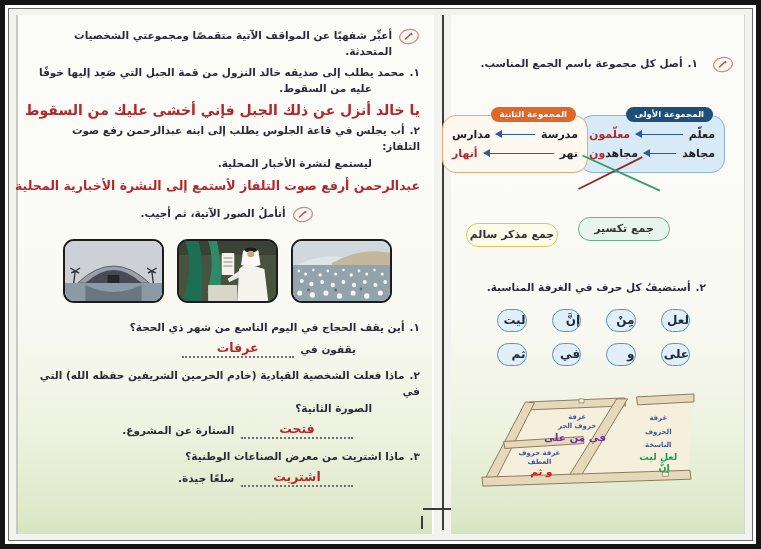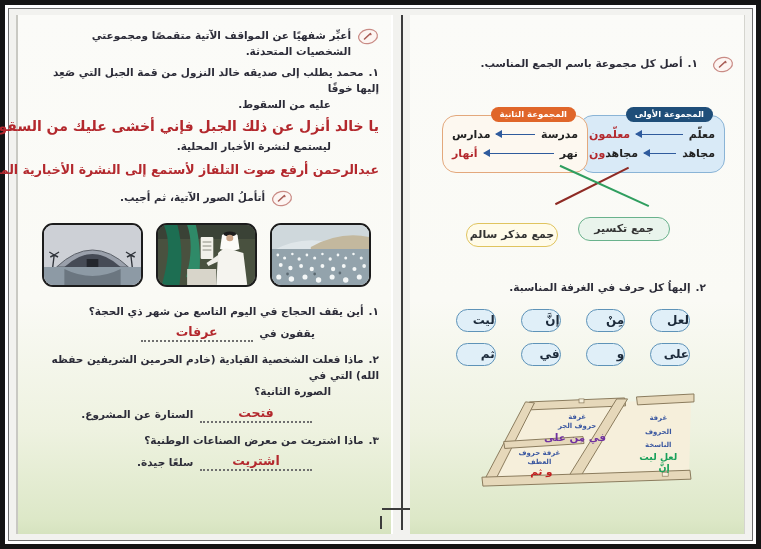--- a/index.html
+++ b/index.html
@@ -12,7 +12,7 @@
 
   
   .page { height:100%; background:linear-gradient(180deg,#fbfbf8 0%,#fafaf5 55%,#eef2e0 80%,#dde8c8 97%,#d6e3bf 100%); direction:rtl; position:relative; }
-  .page-left  { width:377px; border-left:2px solid #c9c9c3; box-shadow:inset -2px 0 0 #ffffff;
+  .page-left  { width:418px; border-left:2px solid #c9c9c3; box-shadow:inset -2px 0 0 #ffffff;
                 padding:12px 14px 0 16px; }
   .page-right { flex:1; border-right:1px solid #d5d5cf; padding:0 10px 0 8px; }
   .spine { width:17px; position:relative; }

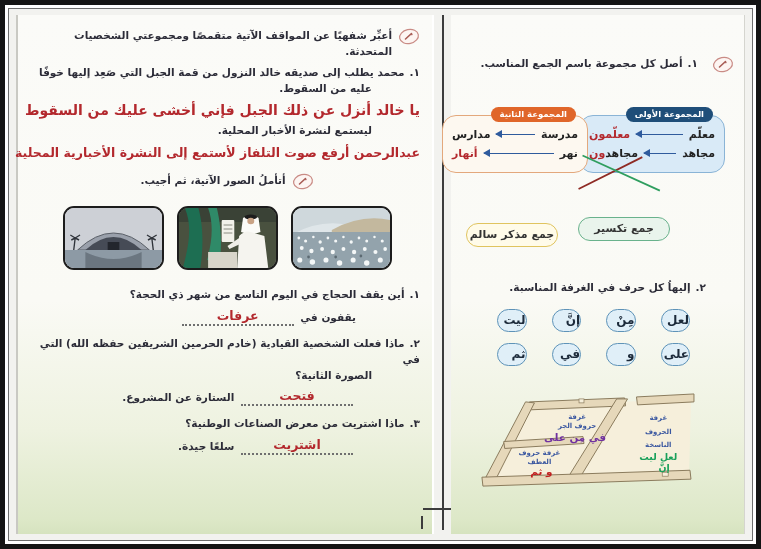--- a/index.html
+++ b/index.html
@@ -108,6 +108,7 @@
      <div class="red-big" style="font-size:14px; margin-top:6px;">يا خالد أنزل عن ذلك الجبل فإني أخشى عليك من السقوط</div>
 
      <div class="item">
+       <div class="t"><span class="num">٢.</span><span>أب يجلس في قاعة الجلوس يطلب إلى ابنه عبدالرحمن رفع صوت التلفاز:</span></div>
        <div class="t cont">ليستمع لنشرة الأخبار المحلية.</div>
      </div>
      <div class="red-big" style="font-size:12.5px; margin-top:7px;">عبدالرحمن أرفع صوت التلفاز لأستمع إلى النشرة الأخبارية المحلية</div>

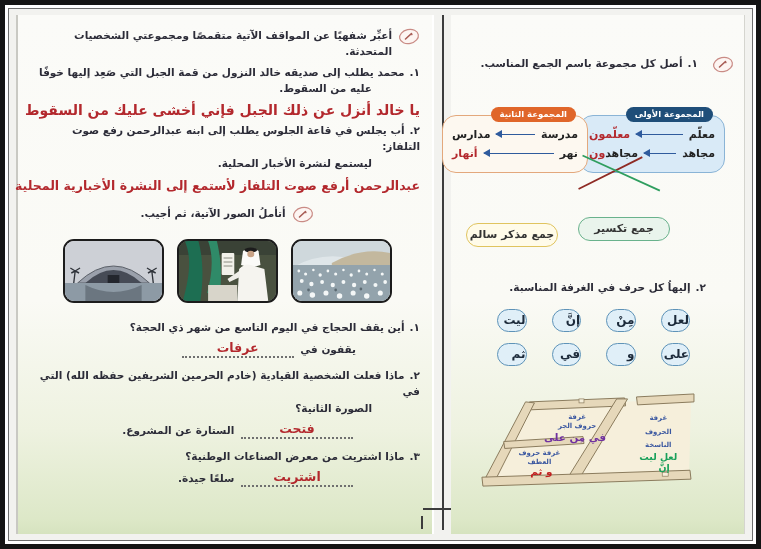--- a/index.html
+++ b/index.html
@@ -289,7 +289,7 @@
      </div>
 
      <div class="rq-head" style="margin-top:14px;">
-       <span class="t" style="margin-right:28px;"><span class="num">٢.</span><span>إليهاُ كل حرف في الغرفة المناسبة.</span></span>
+       <span class="t" style="margin-right:28px;"><span class="num">٢.</span><span>أستضيفُ كل حرف في الغرفة المناسبة.</span></span>
      </div>
 
      <div class="letters">

